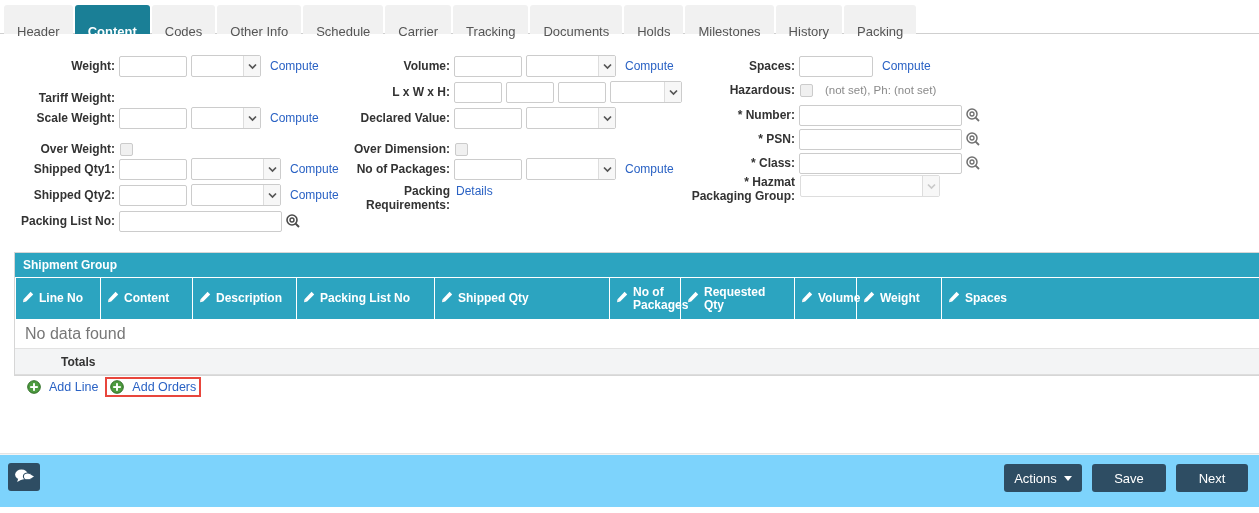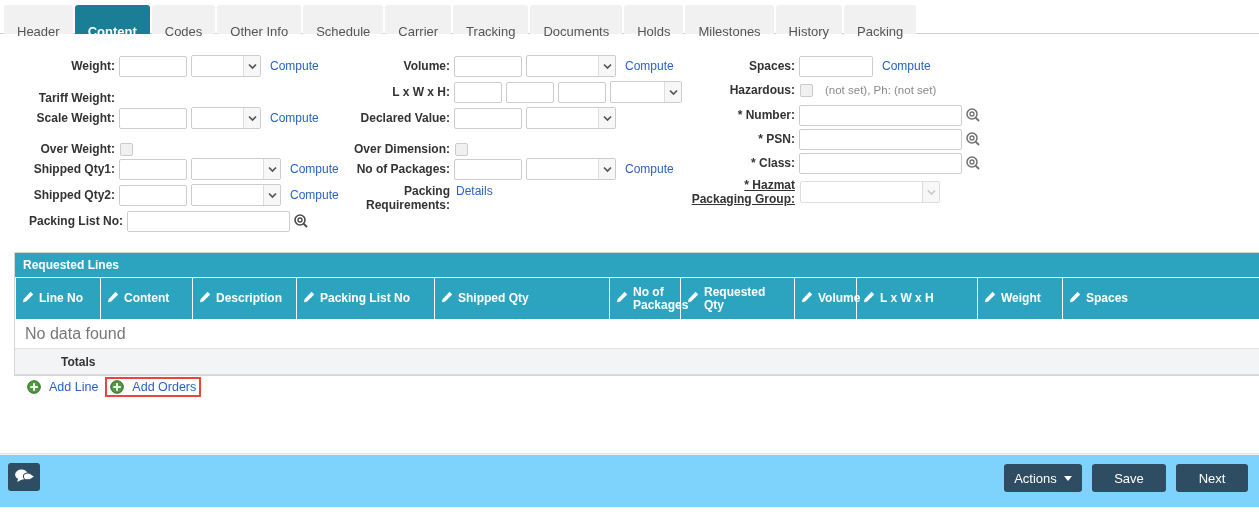--- a/index.html
+++ b/index.html
@@ -367,7 +367,7 @@
         </span>
       </div>
 
-      <div class="frow" style="left:0; top:141px; height:34px; align-items:center;text-decoration:underline;">
+      <div class="frow" style="left:0; top:141px; height:34px; align-items:flex-start;">
         <span class="flabel two" style="width:105px; display:block;">
           <span style="display:block;">* Hazmat</span>
           <span style="display:block;">Packaging Group:</span>

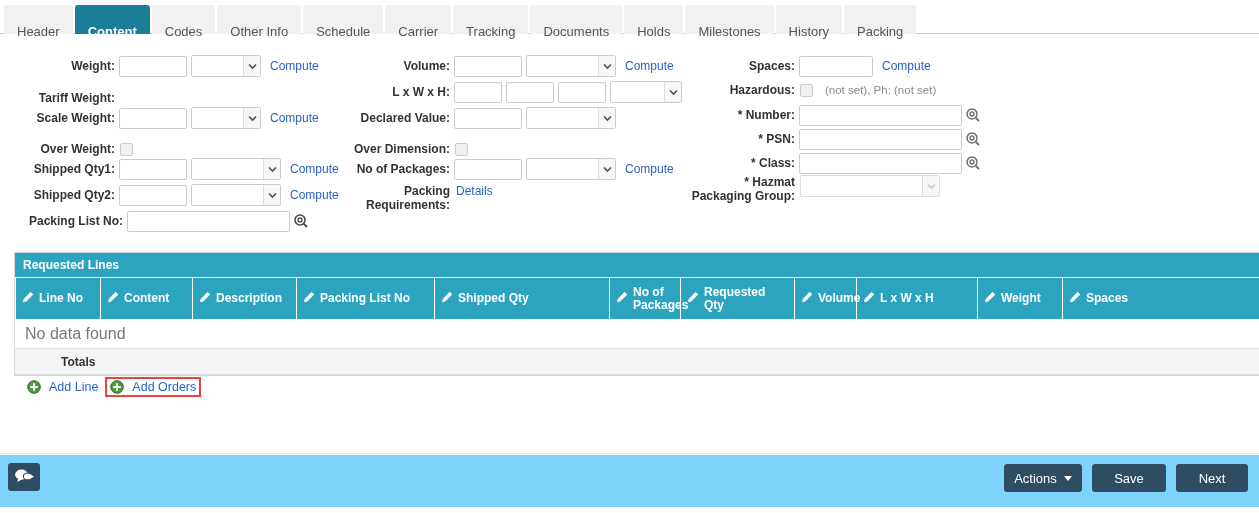--- a/index.html
+++ b/index.html
@@ -236,7 +236,7 @@
         <span class="link" style="margin-left:9px;">Compute</span>
       </div>
 
-      <div class="frow" style="left:8px; top:175px;">
+      <div class="frow" style="left:0; top:175px;">
         <span class="flabel" style="width:115px;">Packing List No:</span>
         <input class="ftxt" style="width: 163px; margin-left: 4px;" value="">
         <span class="lookup" style="margin-left:3px;">

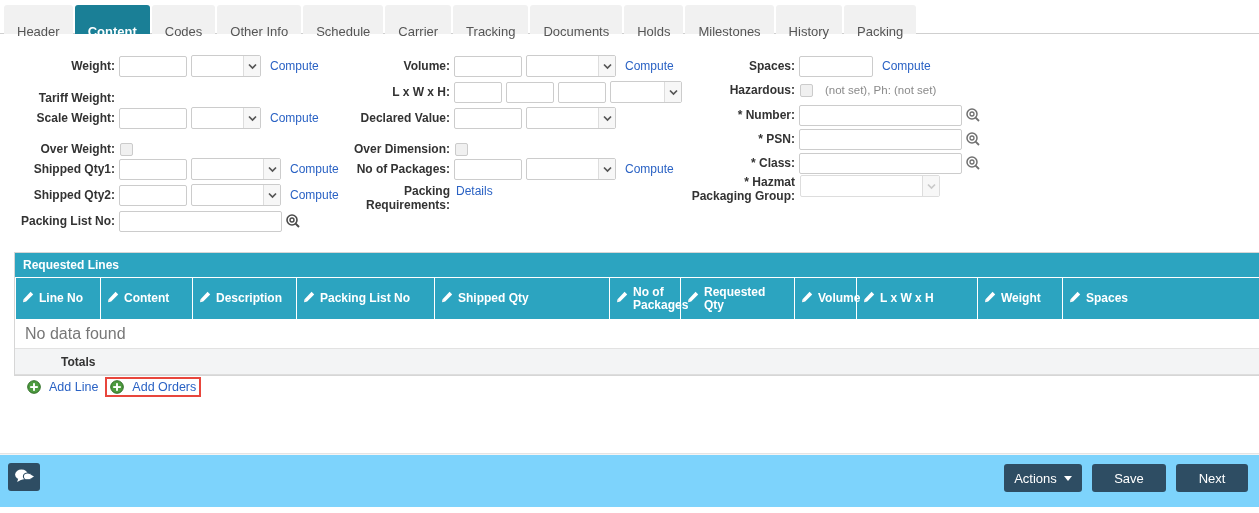--- a/index.html
+++ b/index.html
@@ -384,7 +384,7 @@
   </div>
 
   <div class="panel">
-    <div class="panel-title">Requested Lines</div>
+    <div class="panel-title">Shipment Group</div>
     <div class="grid-head" id="grid-head">
         <div class="gh" style="width: 85px; flex: 0 0 85px;">
           <span class="pencil"><svg width="12" height="12" viewBox="0 0 12 12">

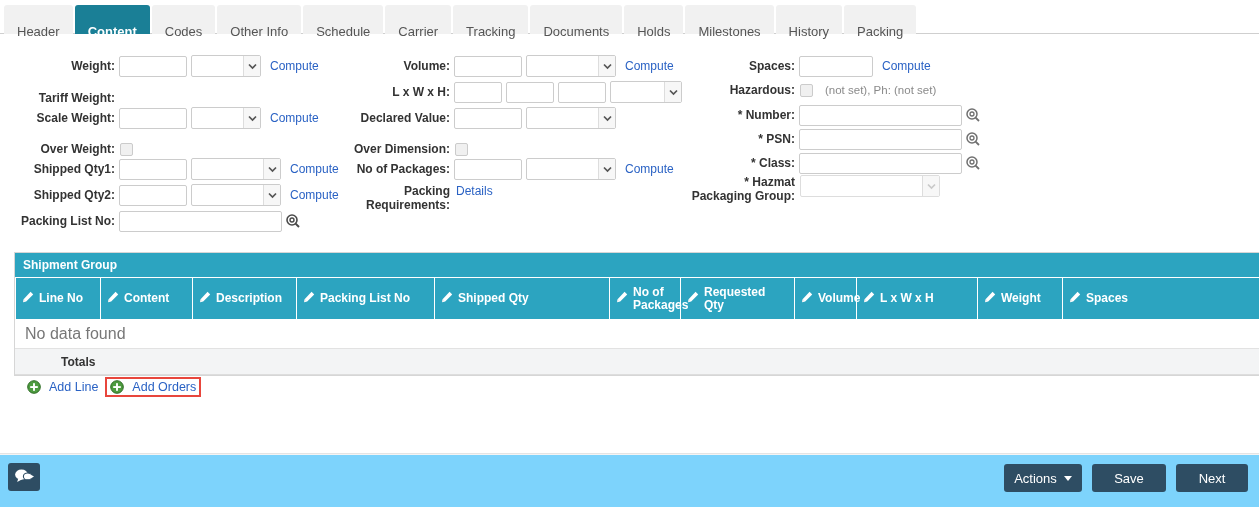--- a/index.html
+++ b/index.html
@@ -442,13 +442,6 @@
             </svg></span>
           <span>Volume</span>
         </div>
-        <div class="gh" style="width: 121px; flex: 0 0 121px;">
-          <span class="pencil"><svg width="12" height="12" viewBox="0 0 12 12">
-              <path d="M8.6 0.8 L11.2 3.4 L4.2 10.4 L1.0 11.2 L1.8 8.0 Z" fill="#ffffff"></path>
-              <path d="M1.0 11.2 L1.8 8.0 L3.0 9.2 Z" fill="#e6e6e6"></path>
-            </svg></span>
-          <span>L x W x H</span>
-        </div>
         <div class="gh" style="width: 85px; flex: 0 0 85px;">
           <span class="pencil"><svg width="12" height="12" viewBox="0 0 12 12">
               <path d="M8.6 0.8 L11.2 3.4 L4.2 10.4 L1.0 11.2 L1.8 8.0 Z" fill="#ffffff"></path>

